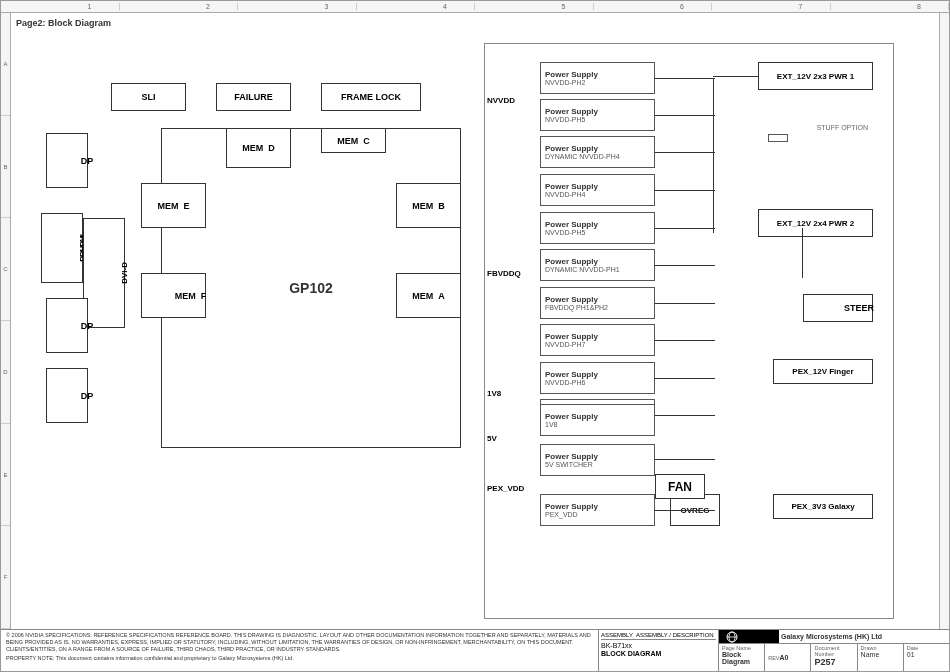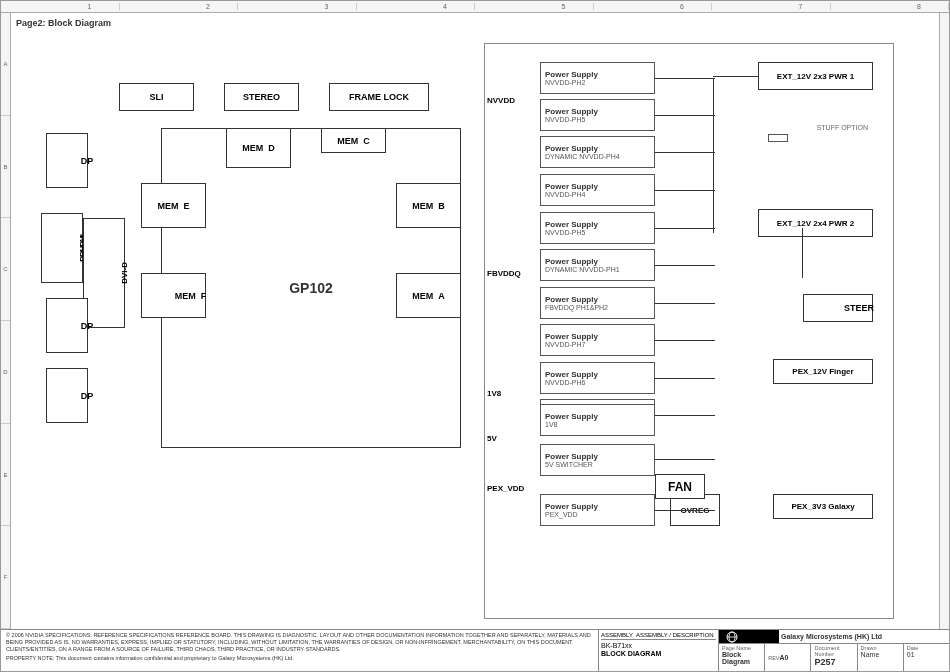--- a/index.html
+++ b/index.html
@@ -155,7 +155,6 @@
       font-size: 9px;
       font-weight: bold;
       background: #fff;
-      margin-left: 8px;
     }
 
     .sli-block { top: 55px; left: 95px; width: 75px; height: 28px; }

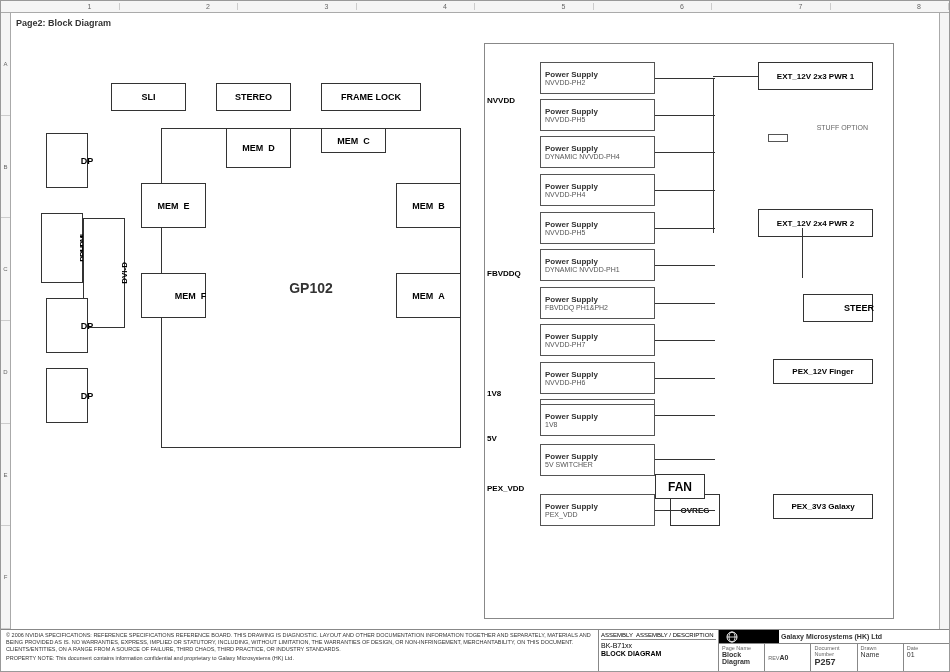--- a/index.html
+++ b/index.html
@@ -427,7 +427,7 @@
       </div>
 
       <div class="top-block stereo-block">
-        <span>STEREO</span>
+        <span>FAILURE</span>
       </div>
 
       <div class="top-block frame-lock-block">

